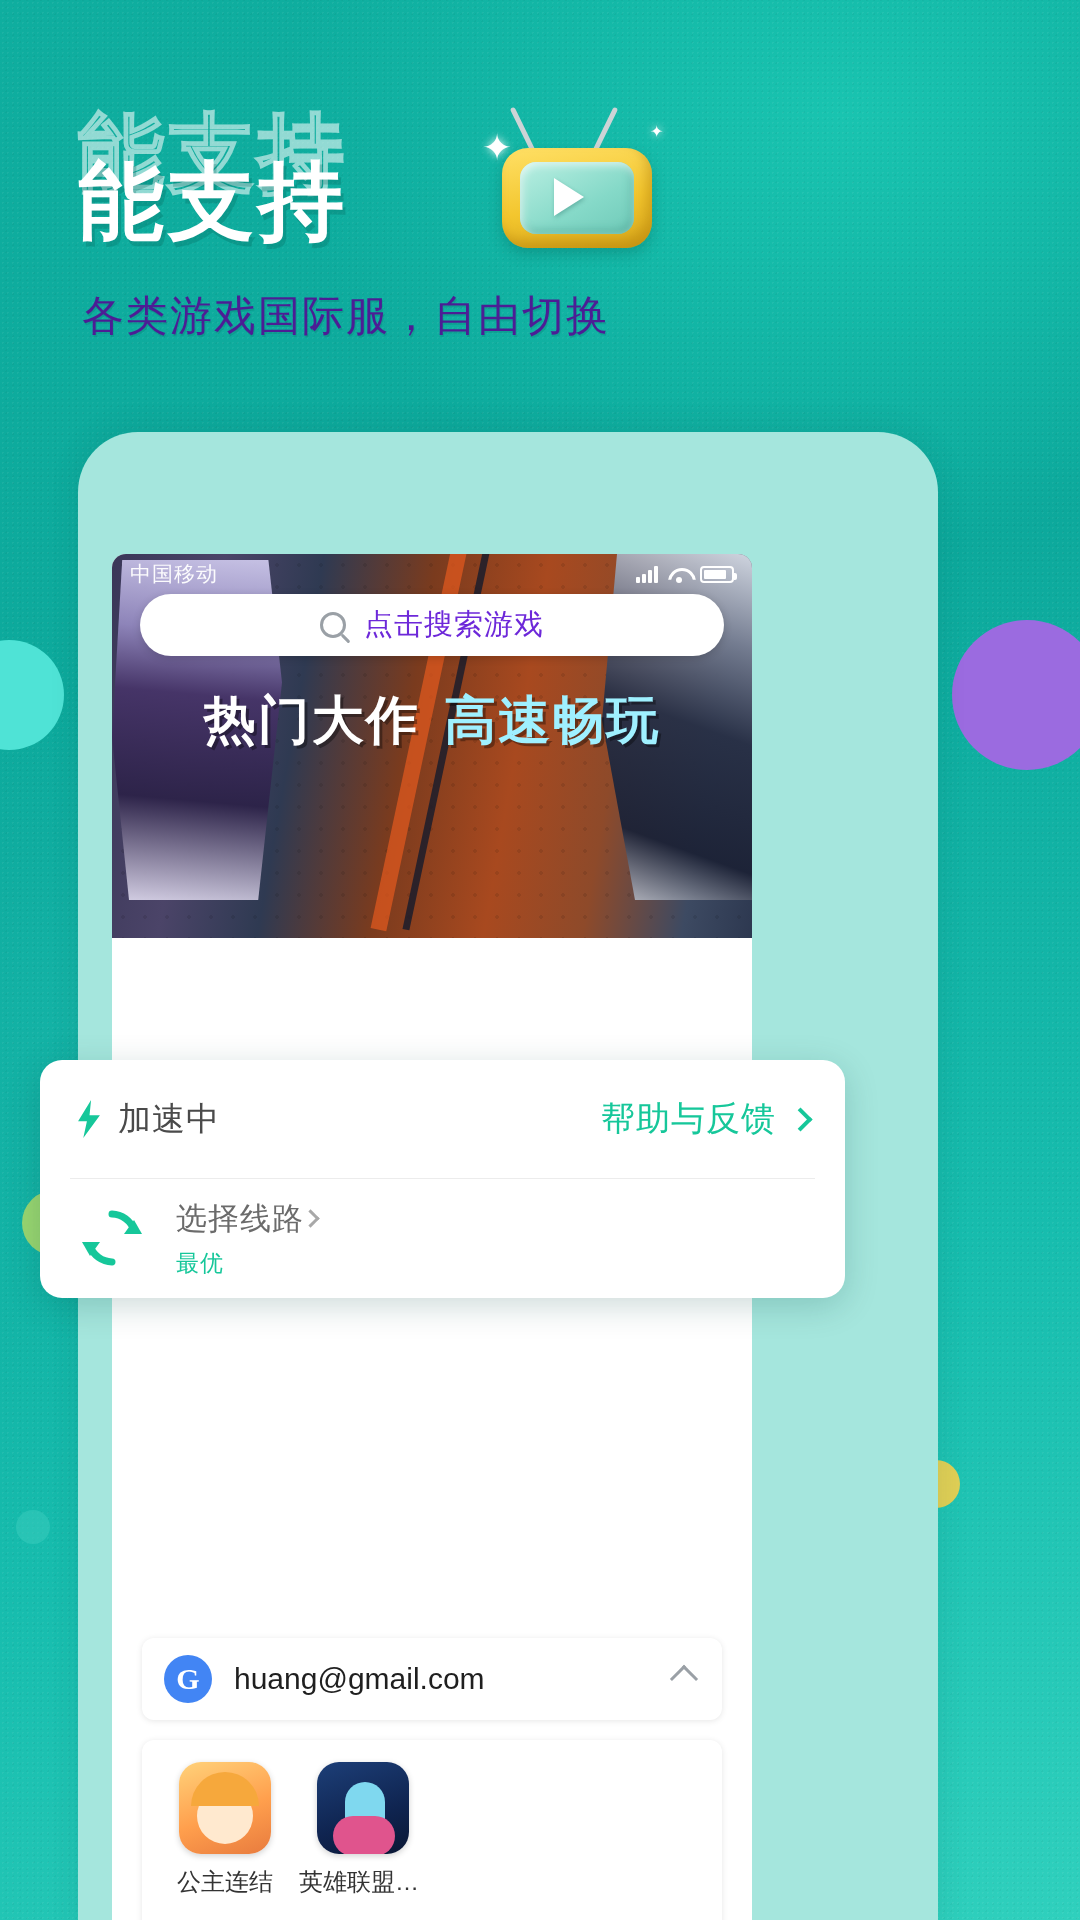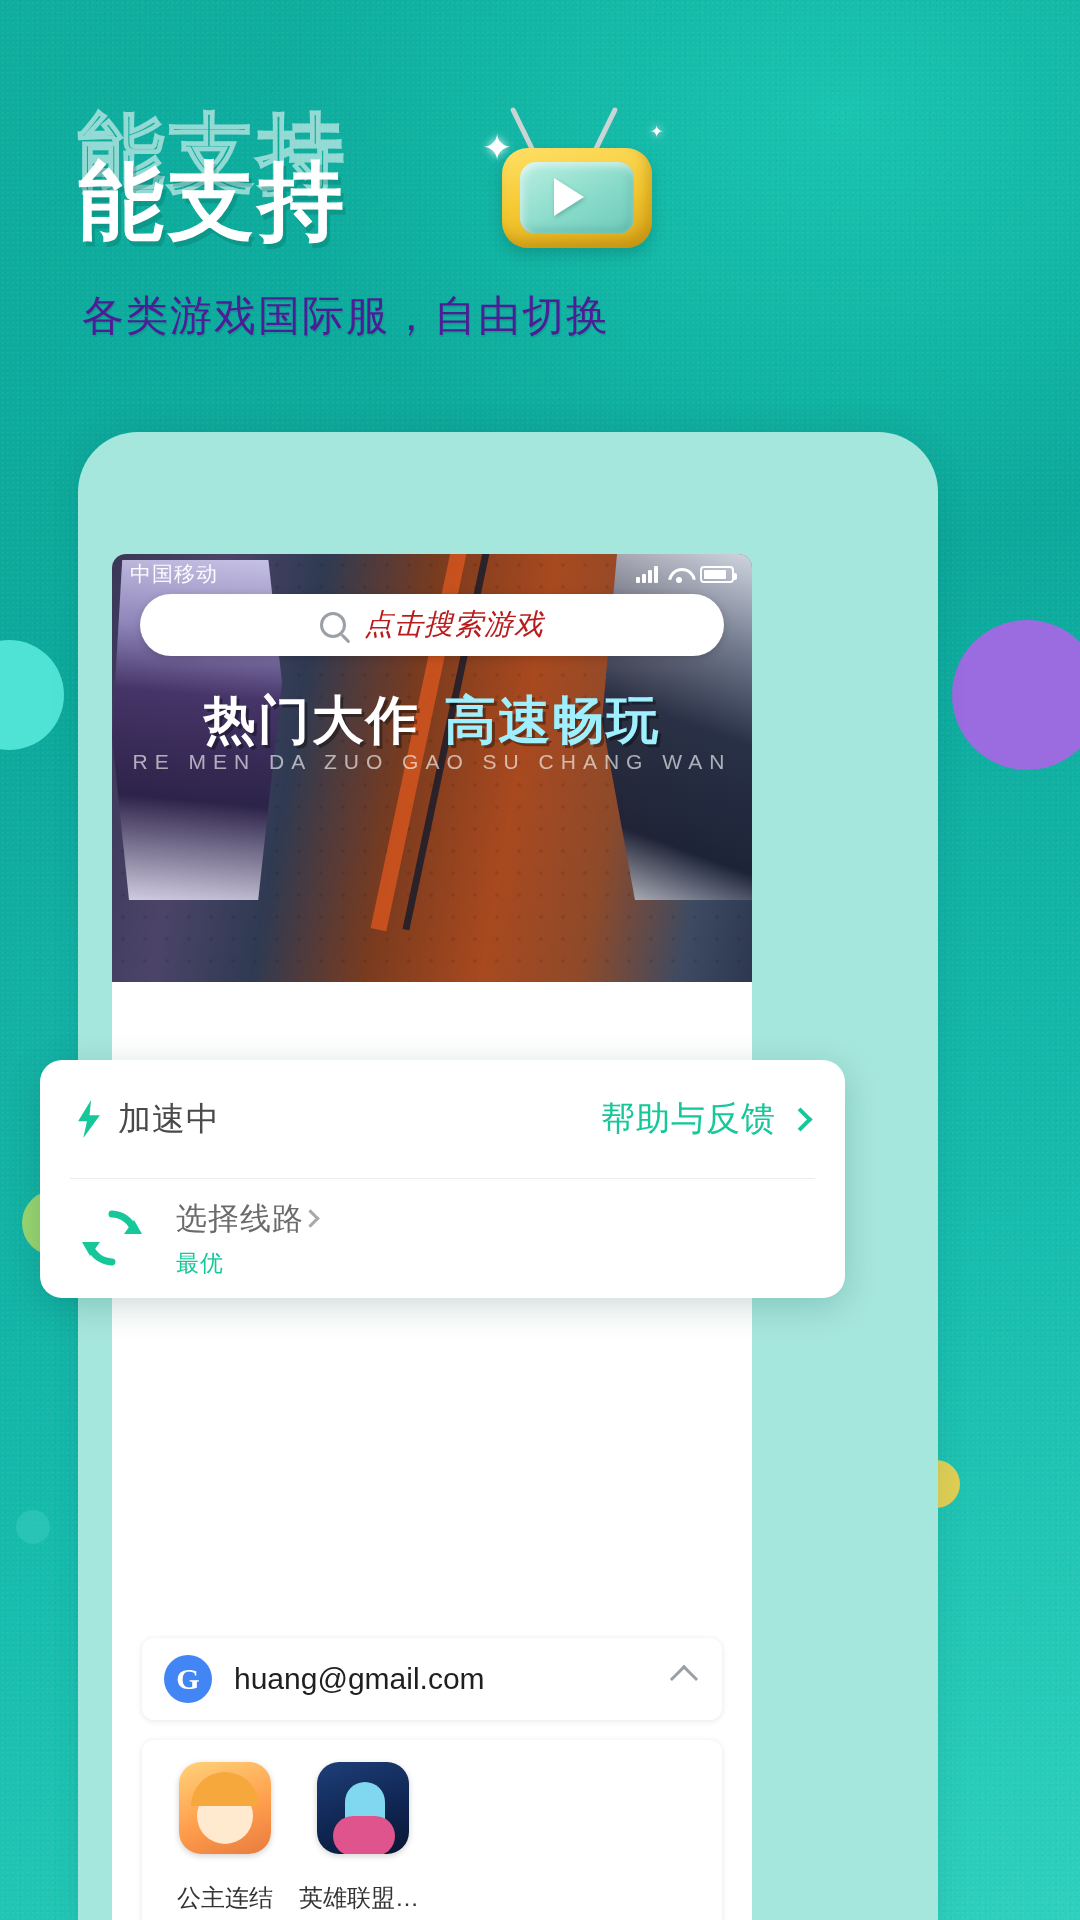--- a/index.html
+++ b/index.html
@@ -101,7 +101,7 @@
 
   
   #hero {
-    position:relative; width:100%; height:428px;
+    position:relative; width:100%; height:384px;
     background:
       linear-gradient(100deg, #3a3758 0%, #4b4468 16%, #2f3a52 30%, #7a3b1e 46%, #a8491f 62%, #8e4a2a 76%, #3d4a62 90%, #2d3850 100%);
     overflow:hidden;

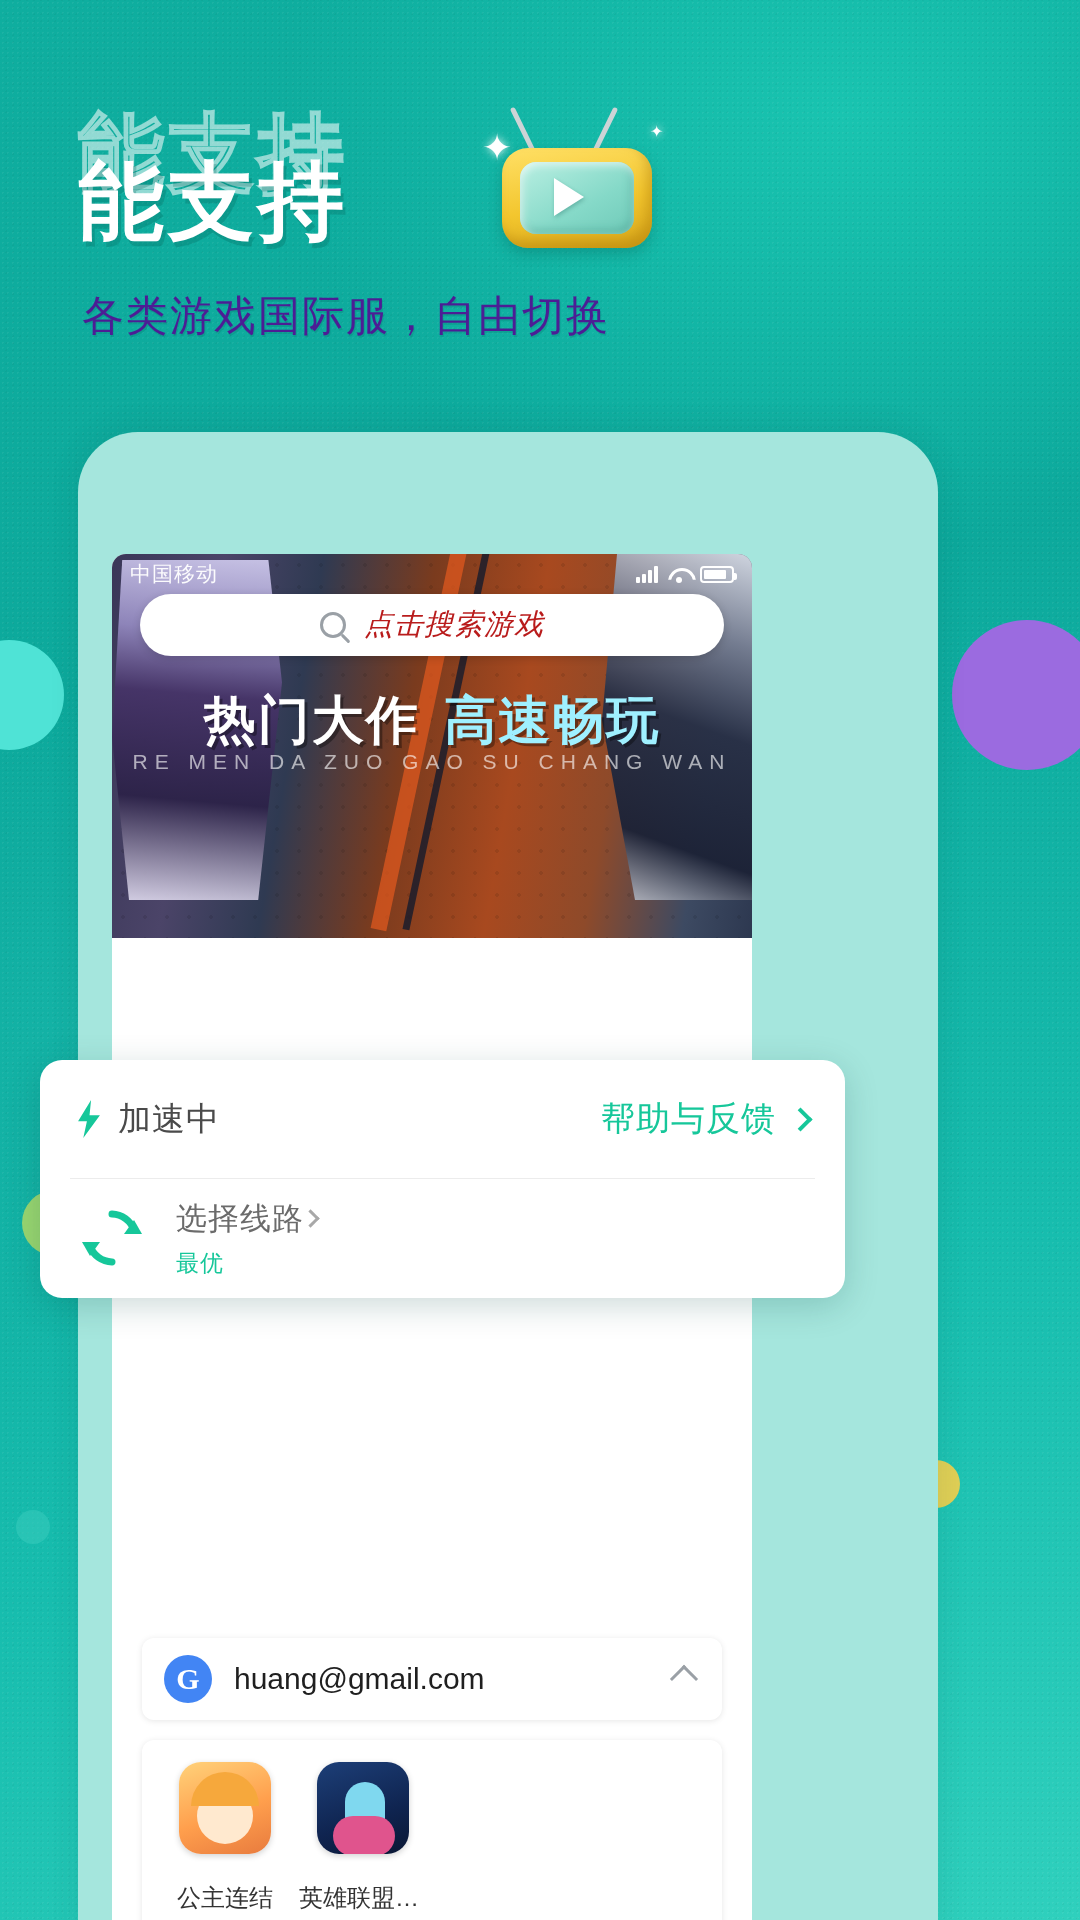--- a/index.html
+++ b/index.html
@@ -139,7 +139,7 @@
   }
   #search-bar .mag { width:26px; height:26px; border:3px solid #9aa0a6; border-radius:50%; position:relative;}
   #search-bar .mag::after{content:"";position:absolute;right:-8px;bottom:-5px;width:11px;height:3px;background:#9aa0a6;transform:rotate(45deg);border-radius:2px;}
-  #search-placeholder { font-size:29px; color:#b91c1c; letter-spacing:1px;font-style:italic;}
+  #search-placeholder { font-size:29px; color:#6d28d9; letter-spacing:1px;}
 
   
   #status-bar {

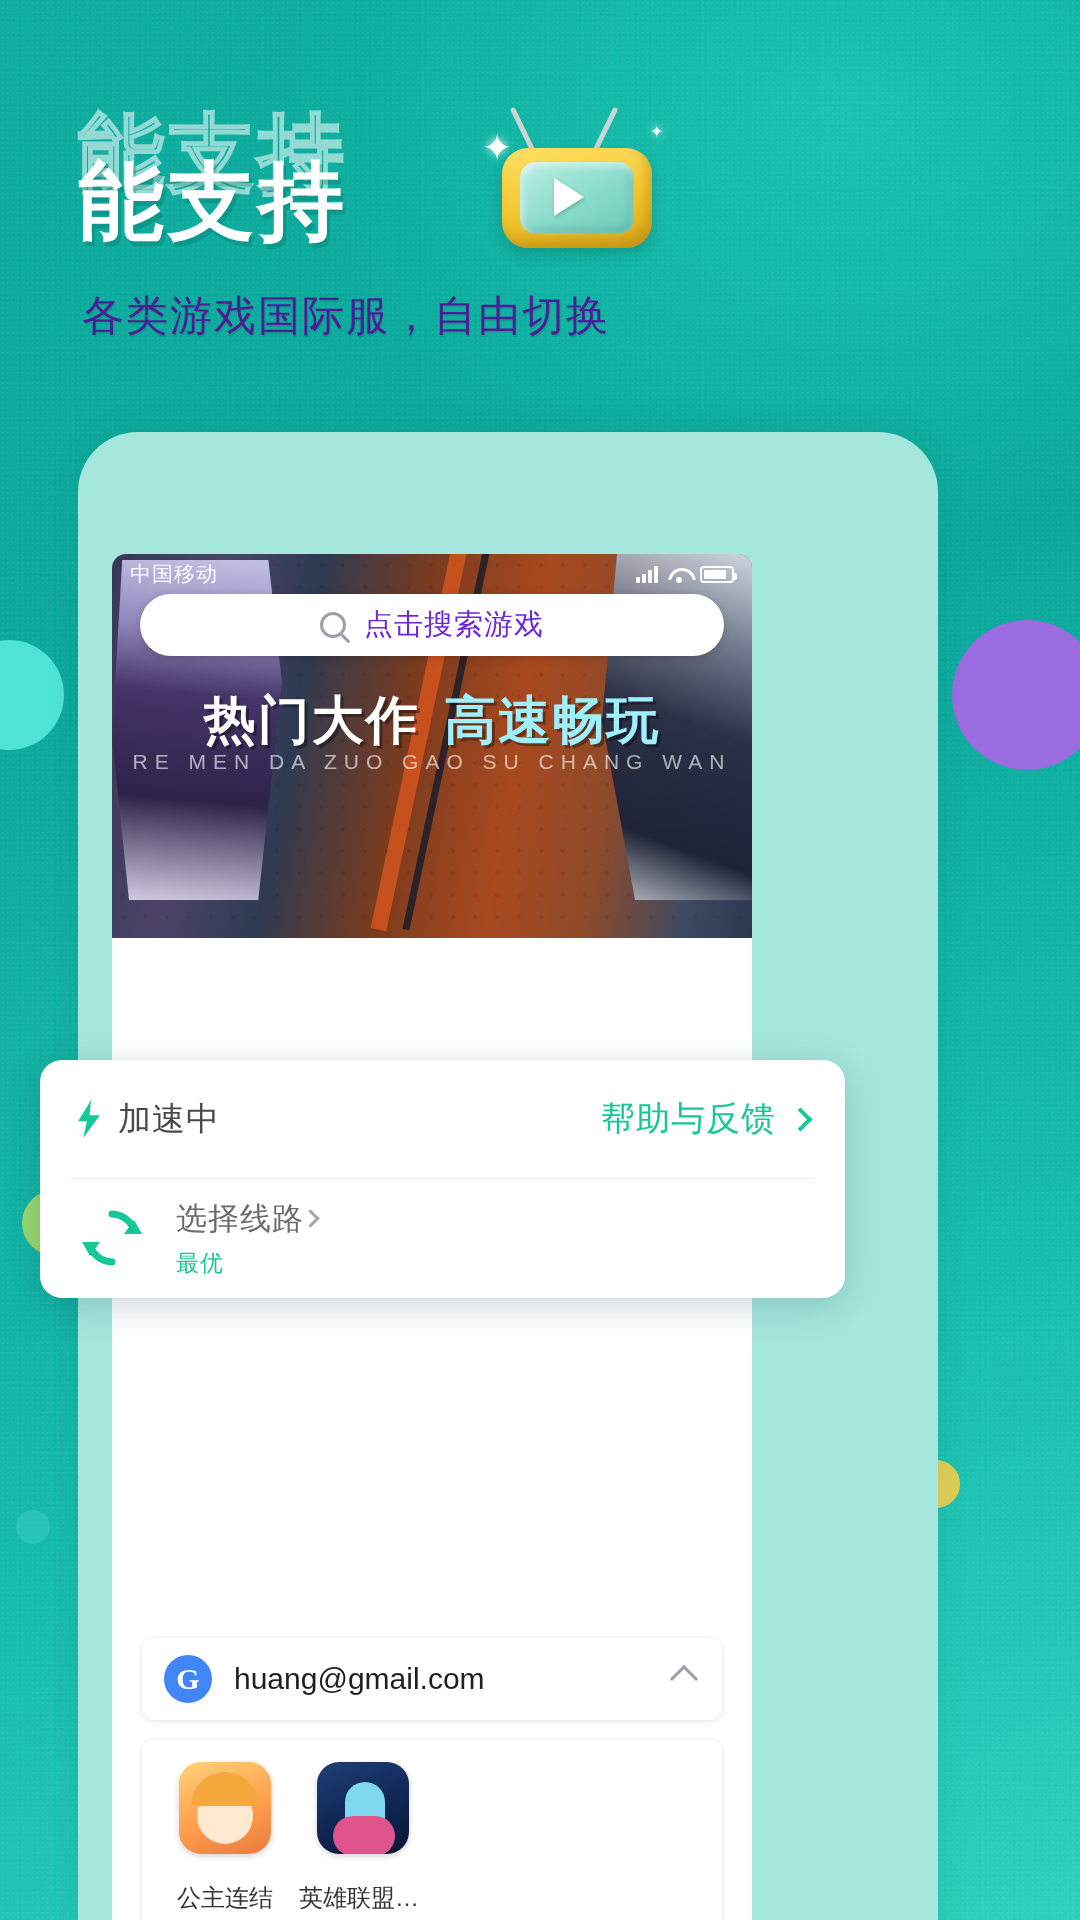--- a/index.html
+++ b/index.html
@@ -330,7 +330,6 @@
         <span class="b1">热门大作</span>
         <span class="b2">高速畅玩</span>
       </div>
-      <div id="banner-pinyin">RE MEN DA ZUO GAO SU CHANG WAN</div>
     </div>
 
     <div id="account-row">

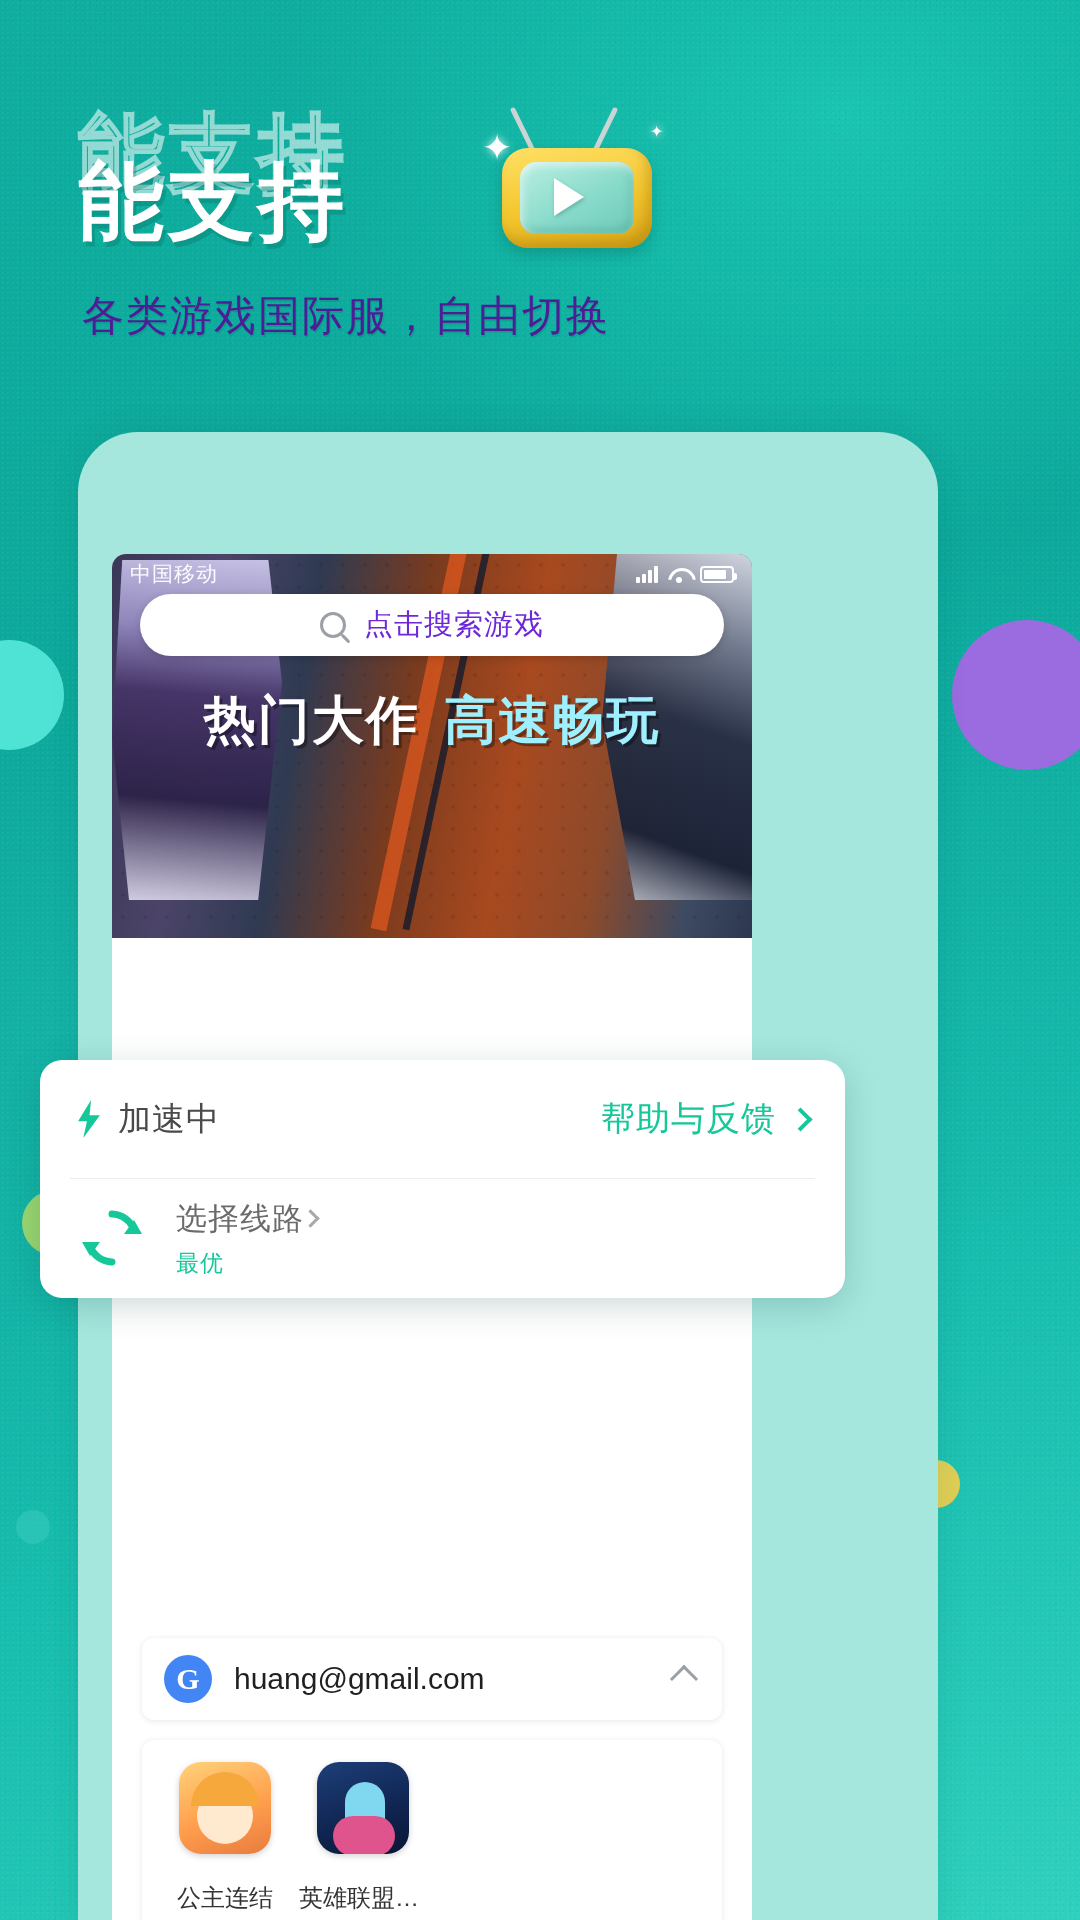--- a/index.html
+++ b/index.html
@@ -218,7 +218,7 @@
     position:relative; overflow:hidden;
   }
   .game-label {
-    margin-top:28px;font-size:24px;color:#333;
+    margin-top:12px;font-size:24px;color:#333;
     max-width:128px;white-space:nowrap;overflow:hidden;text-overflow:ellipsis;text-align:center;
   }
   

